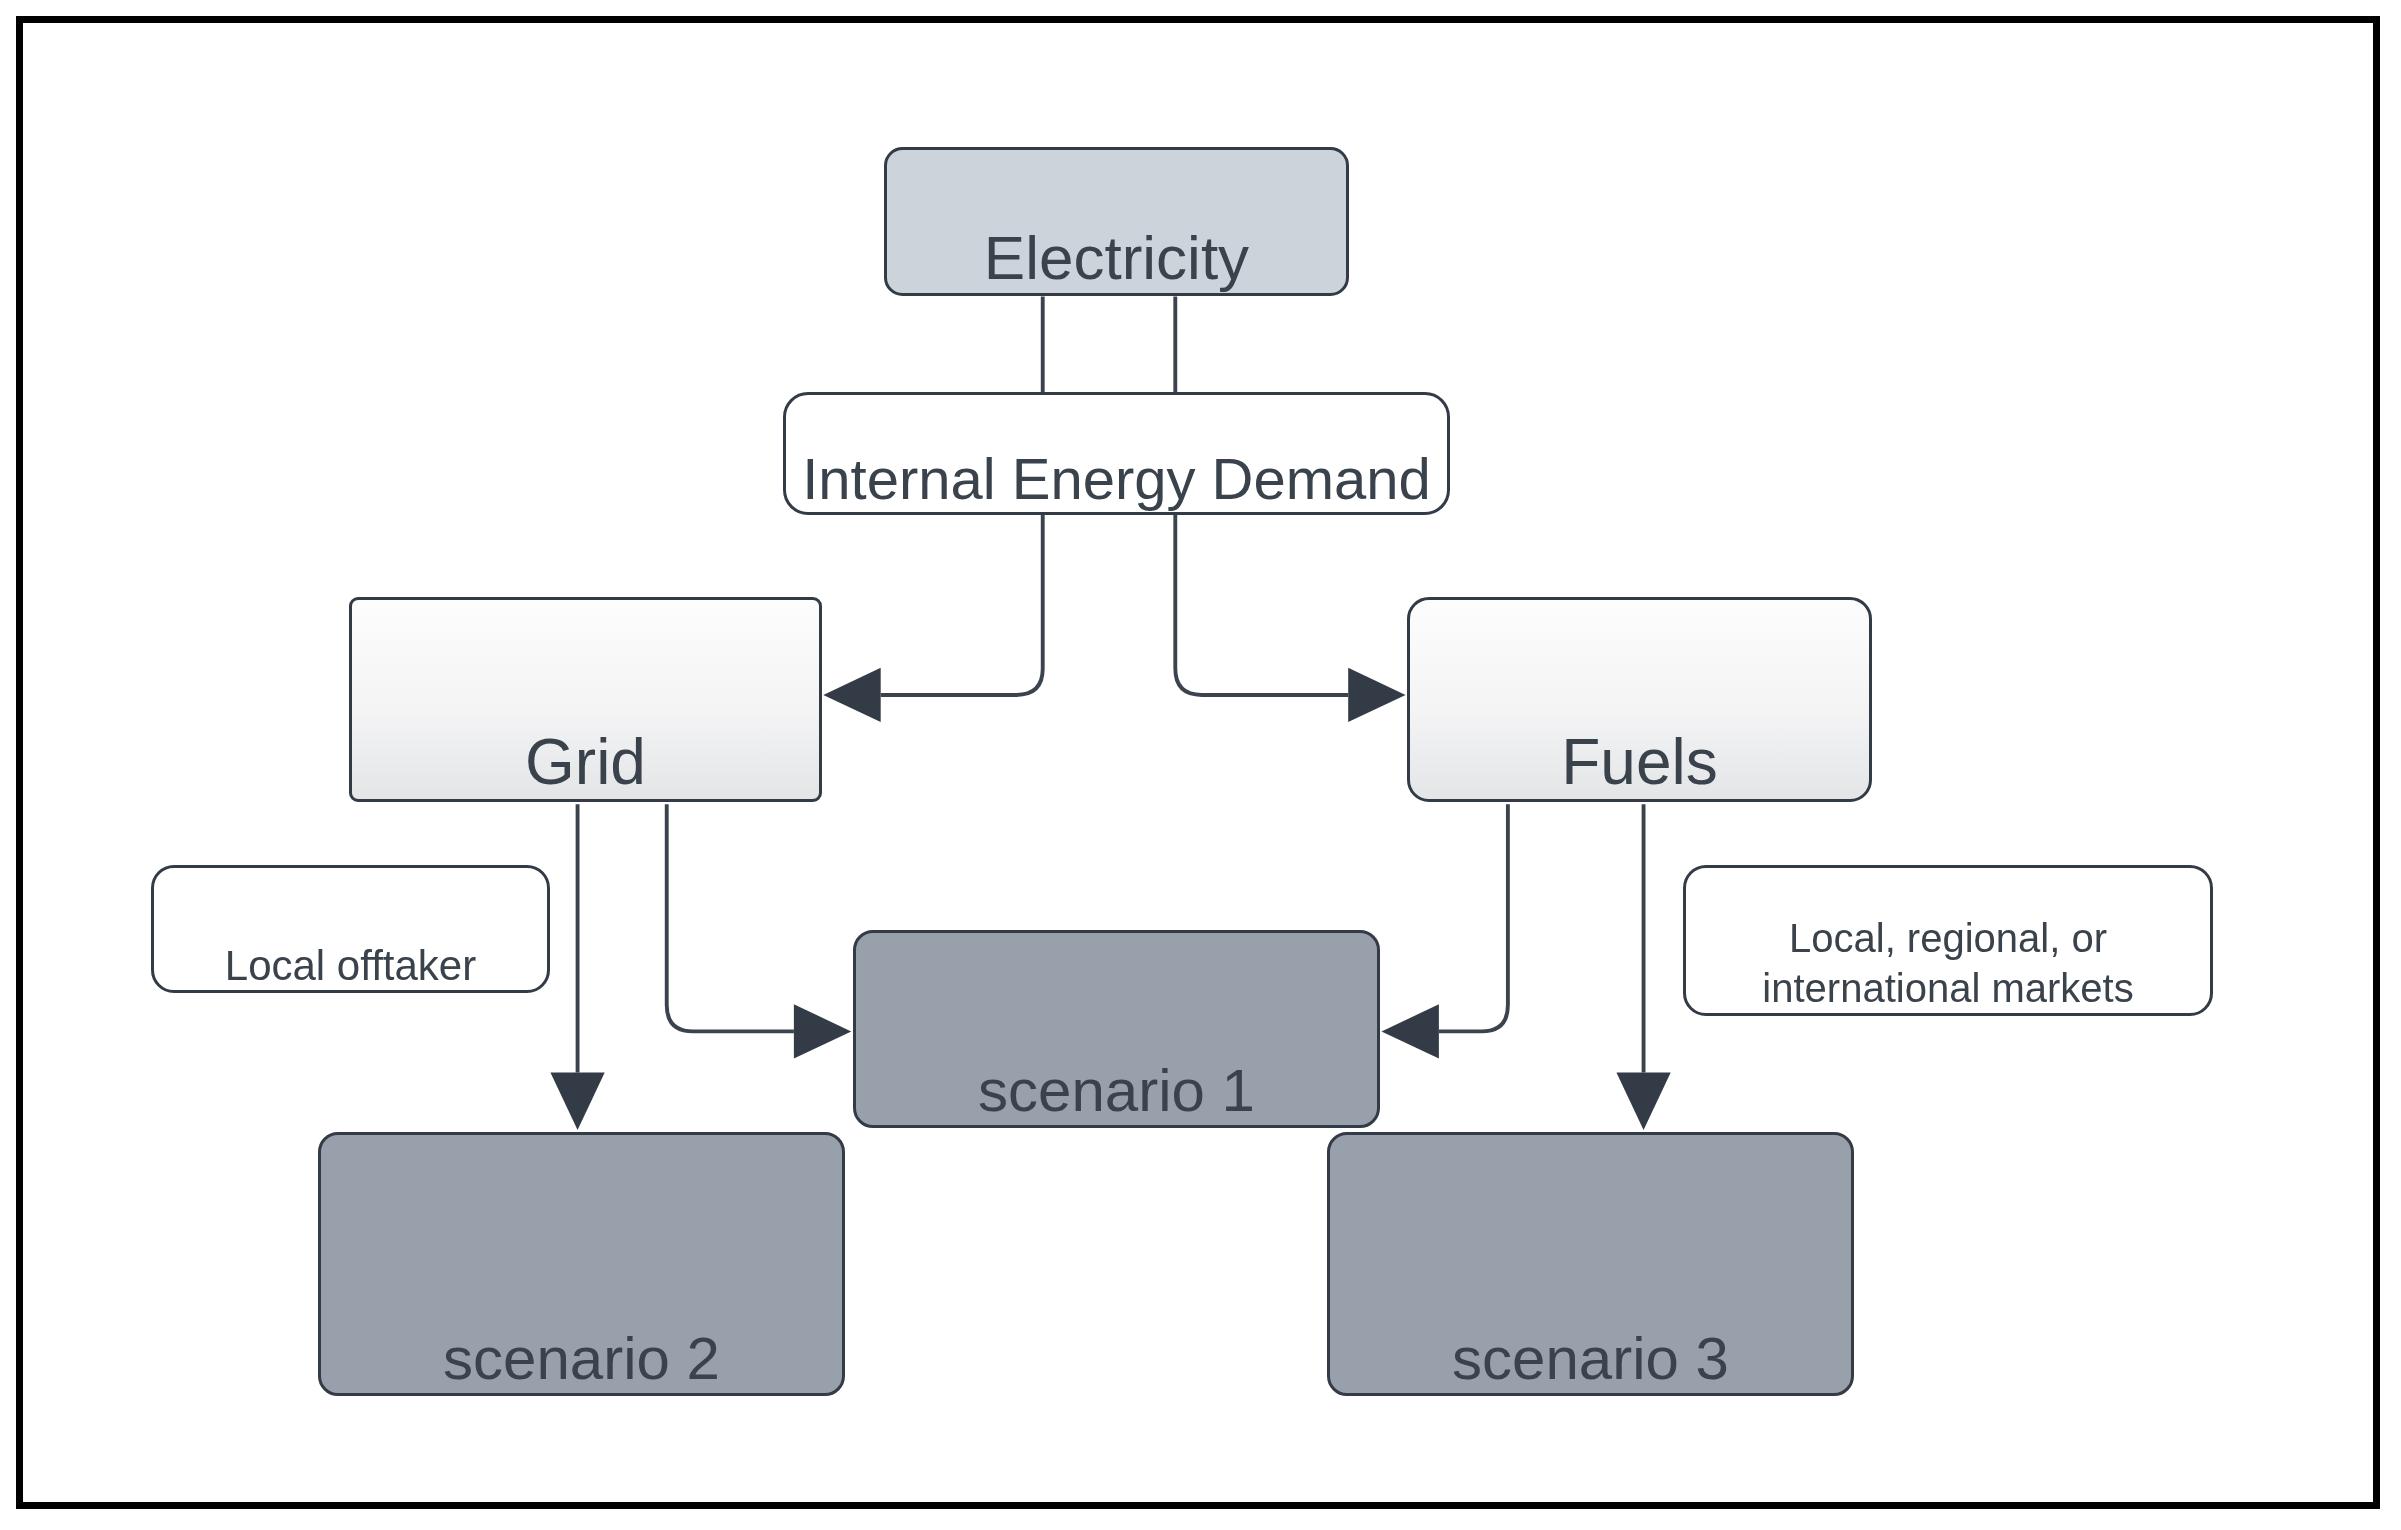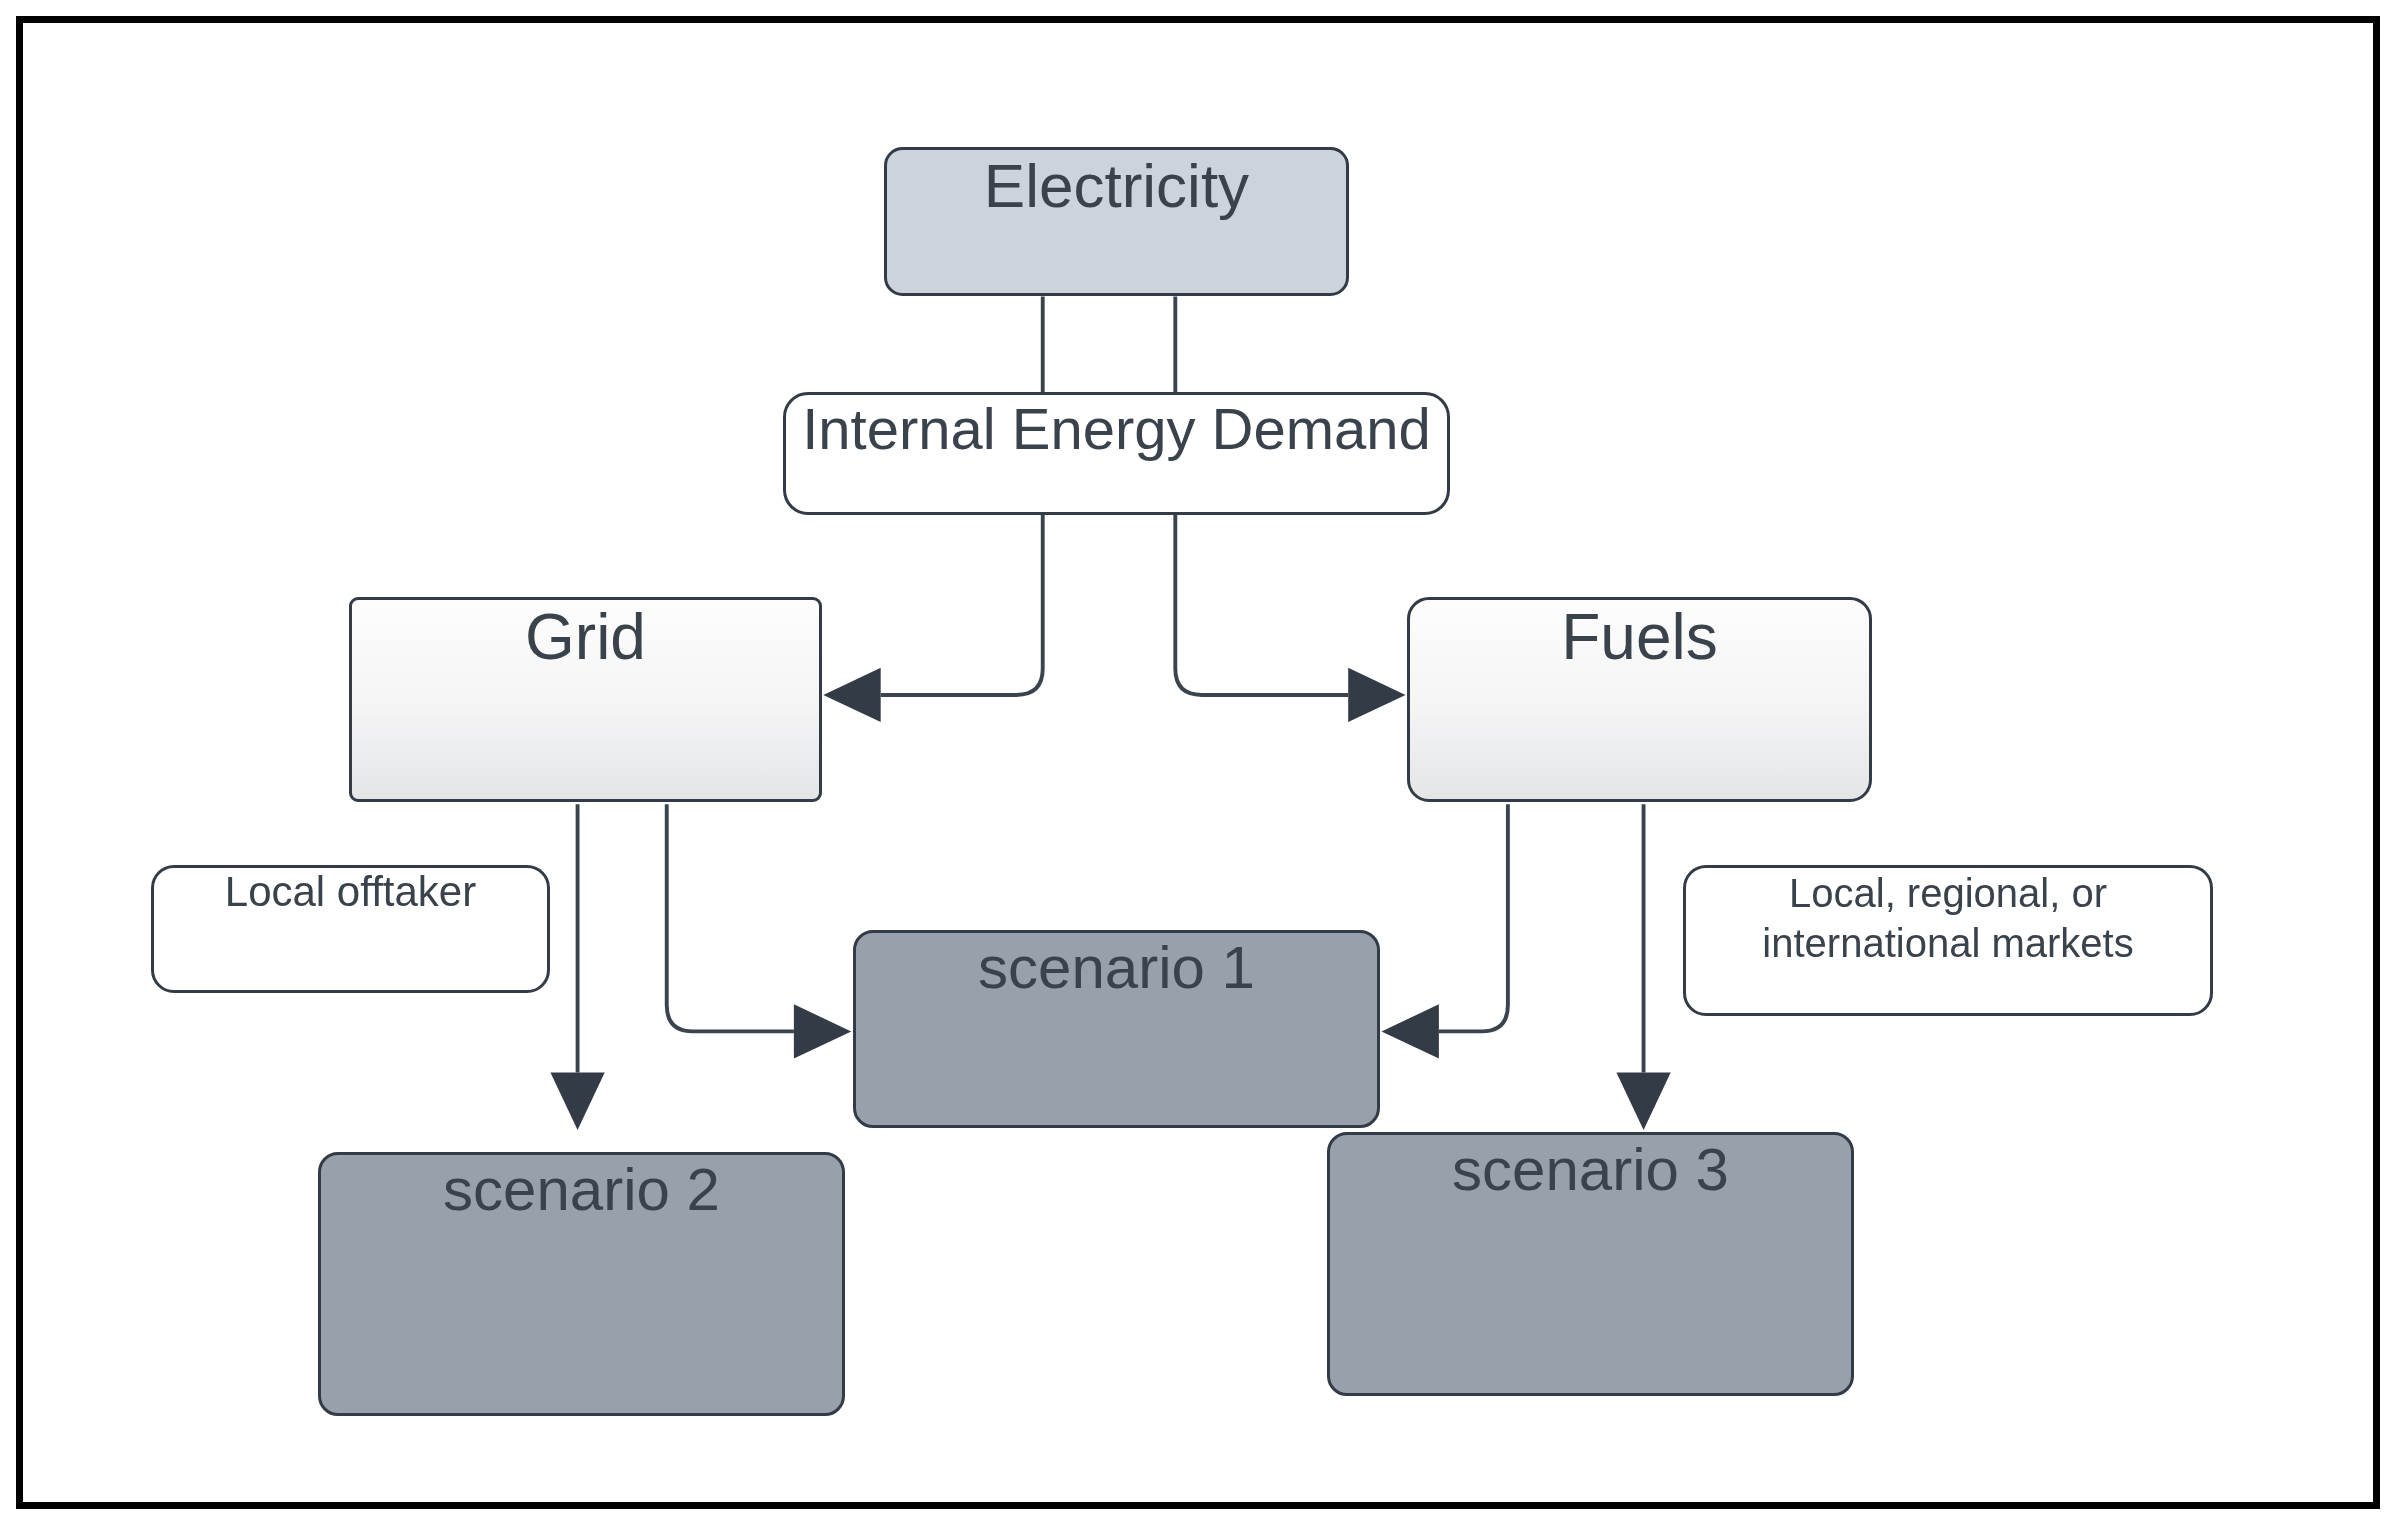--- a/index.html
+++ b/index.html
@@ -29,7 +29,7 @@
     z-index: 2;
     box-sizing: border-box;
     display: flex;
-    align-items: flex-start;
+    align-items: flex-end;
     justify-content: center;
     text-align: center;
     border: 3.9px solid #333b46;

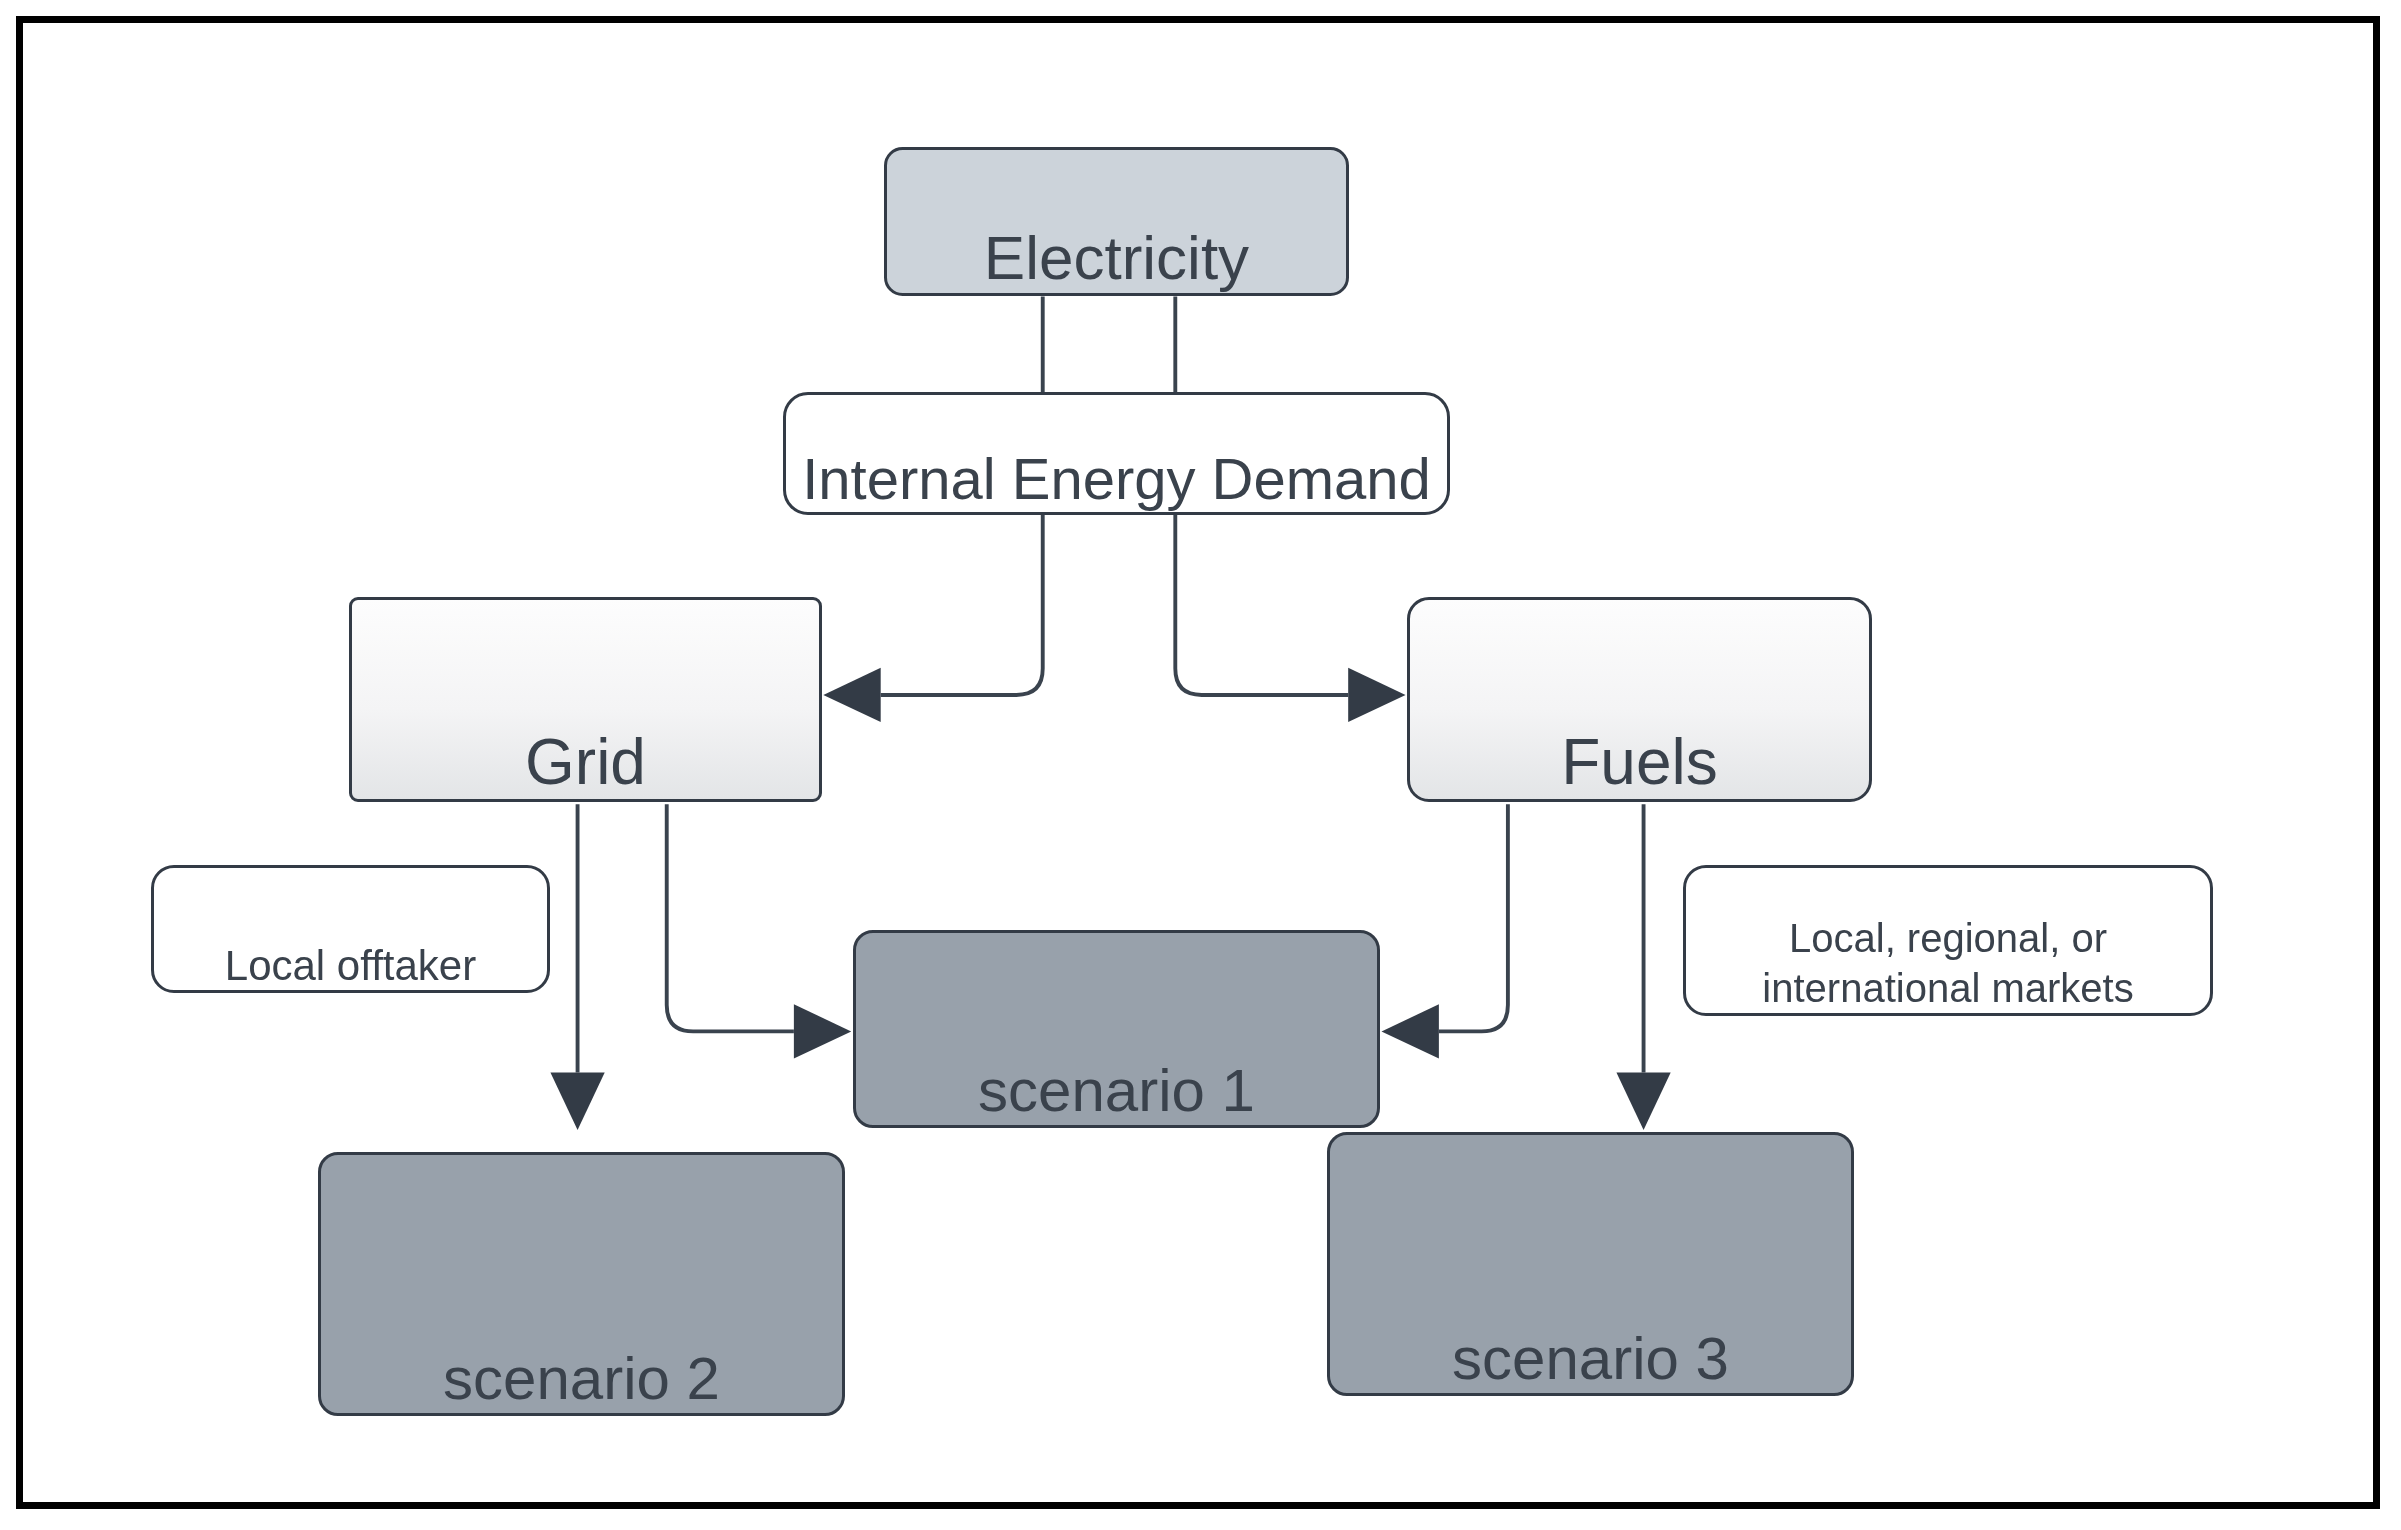--- a/index.html
+++ b/index.html
@@ -87,7 +87,6 @@
     background: #98a1ab;
     border-radius: 20px;
     font-size: 60px;
-    margin-top: 20px;
   }
   #node-scenario-3 {
     left: 1327px; top: 1132px; width: 527px; height: 264px;

